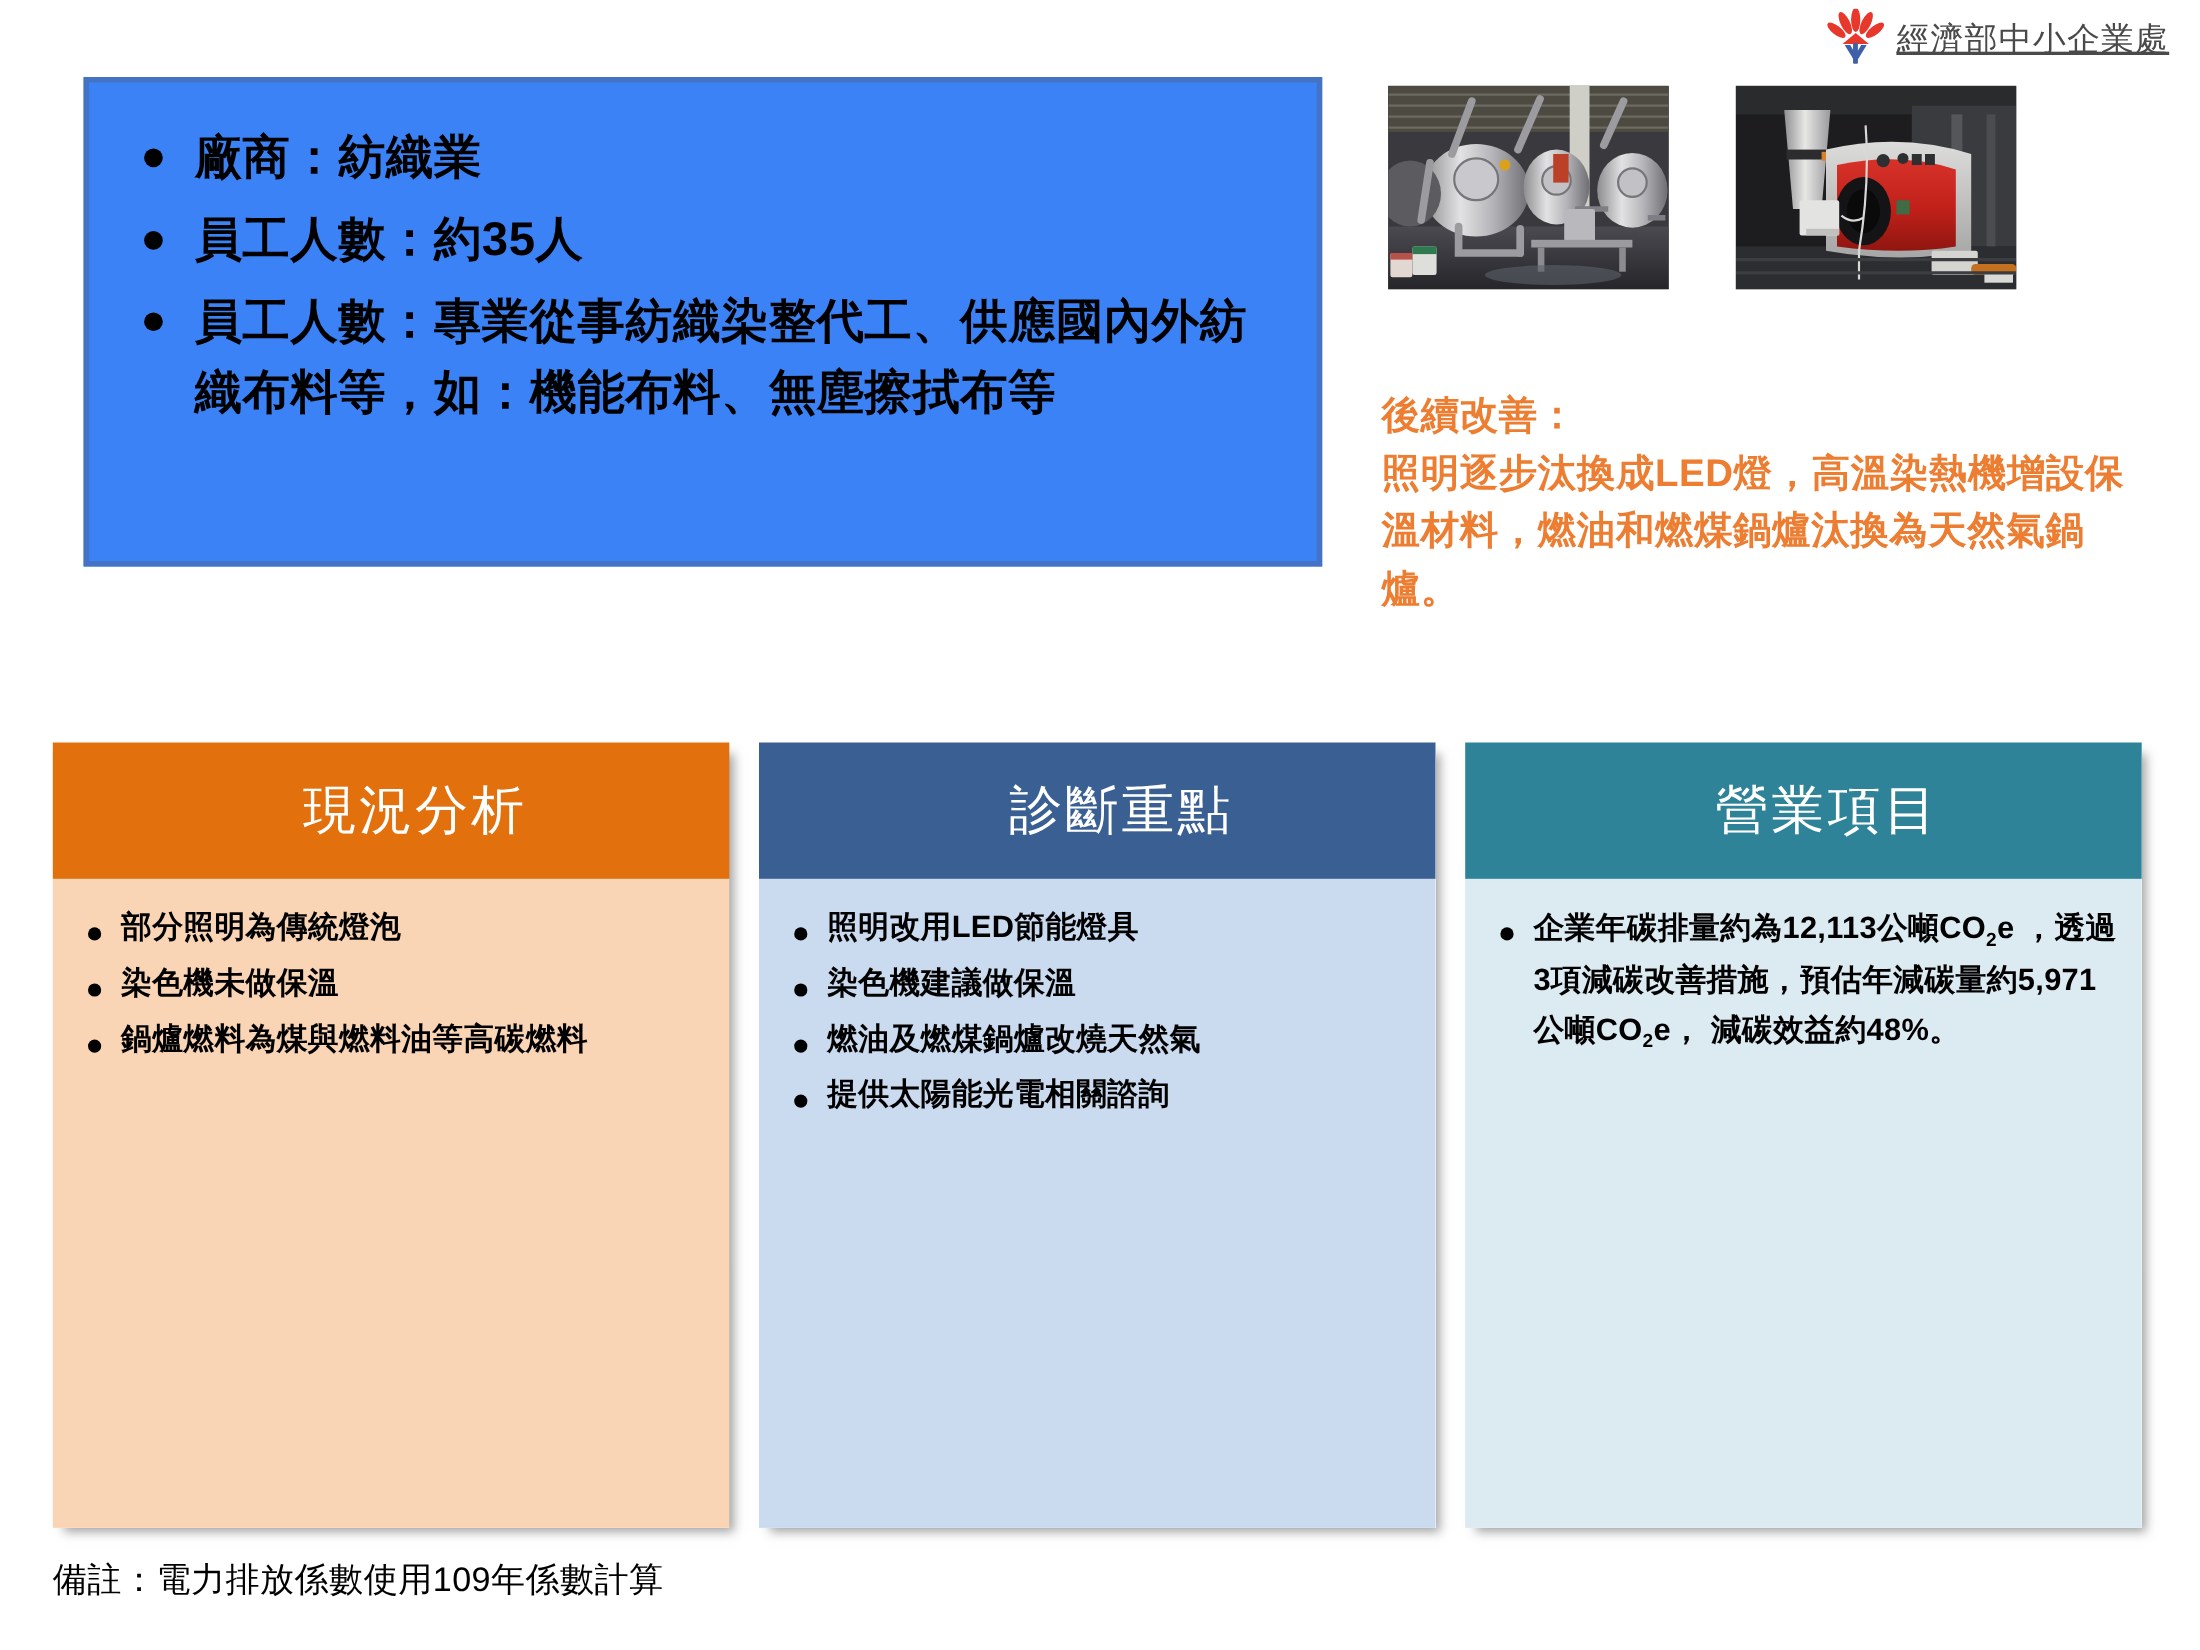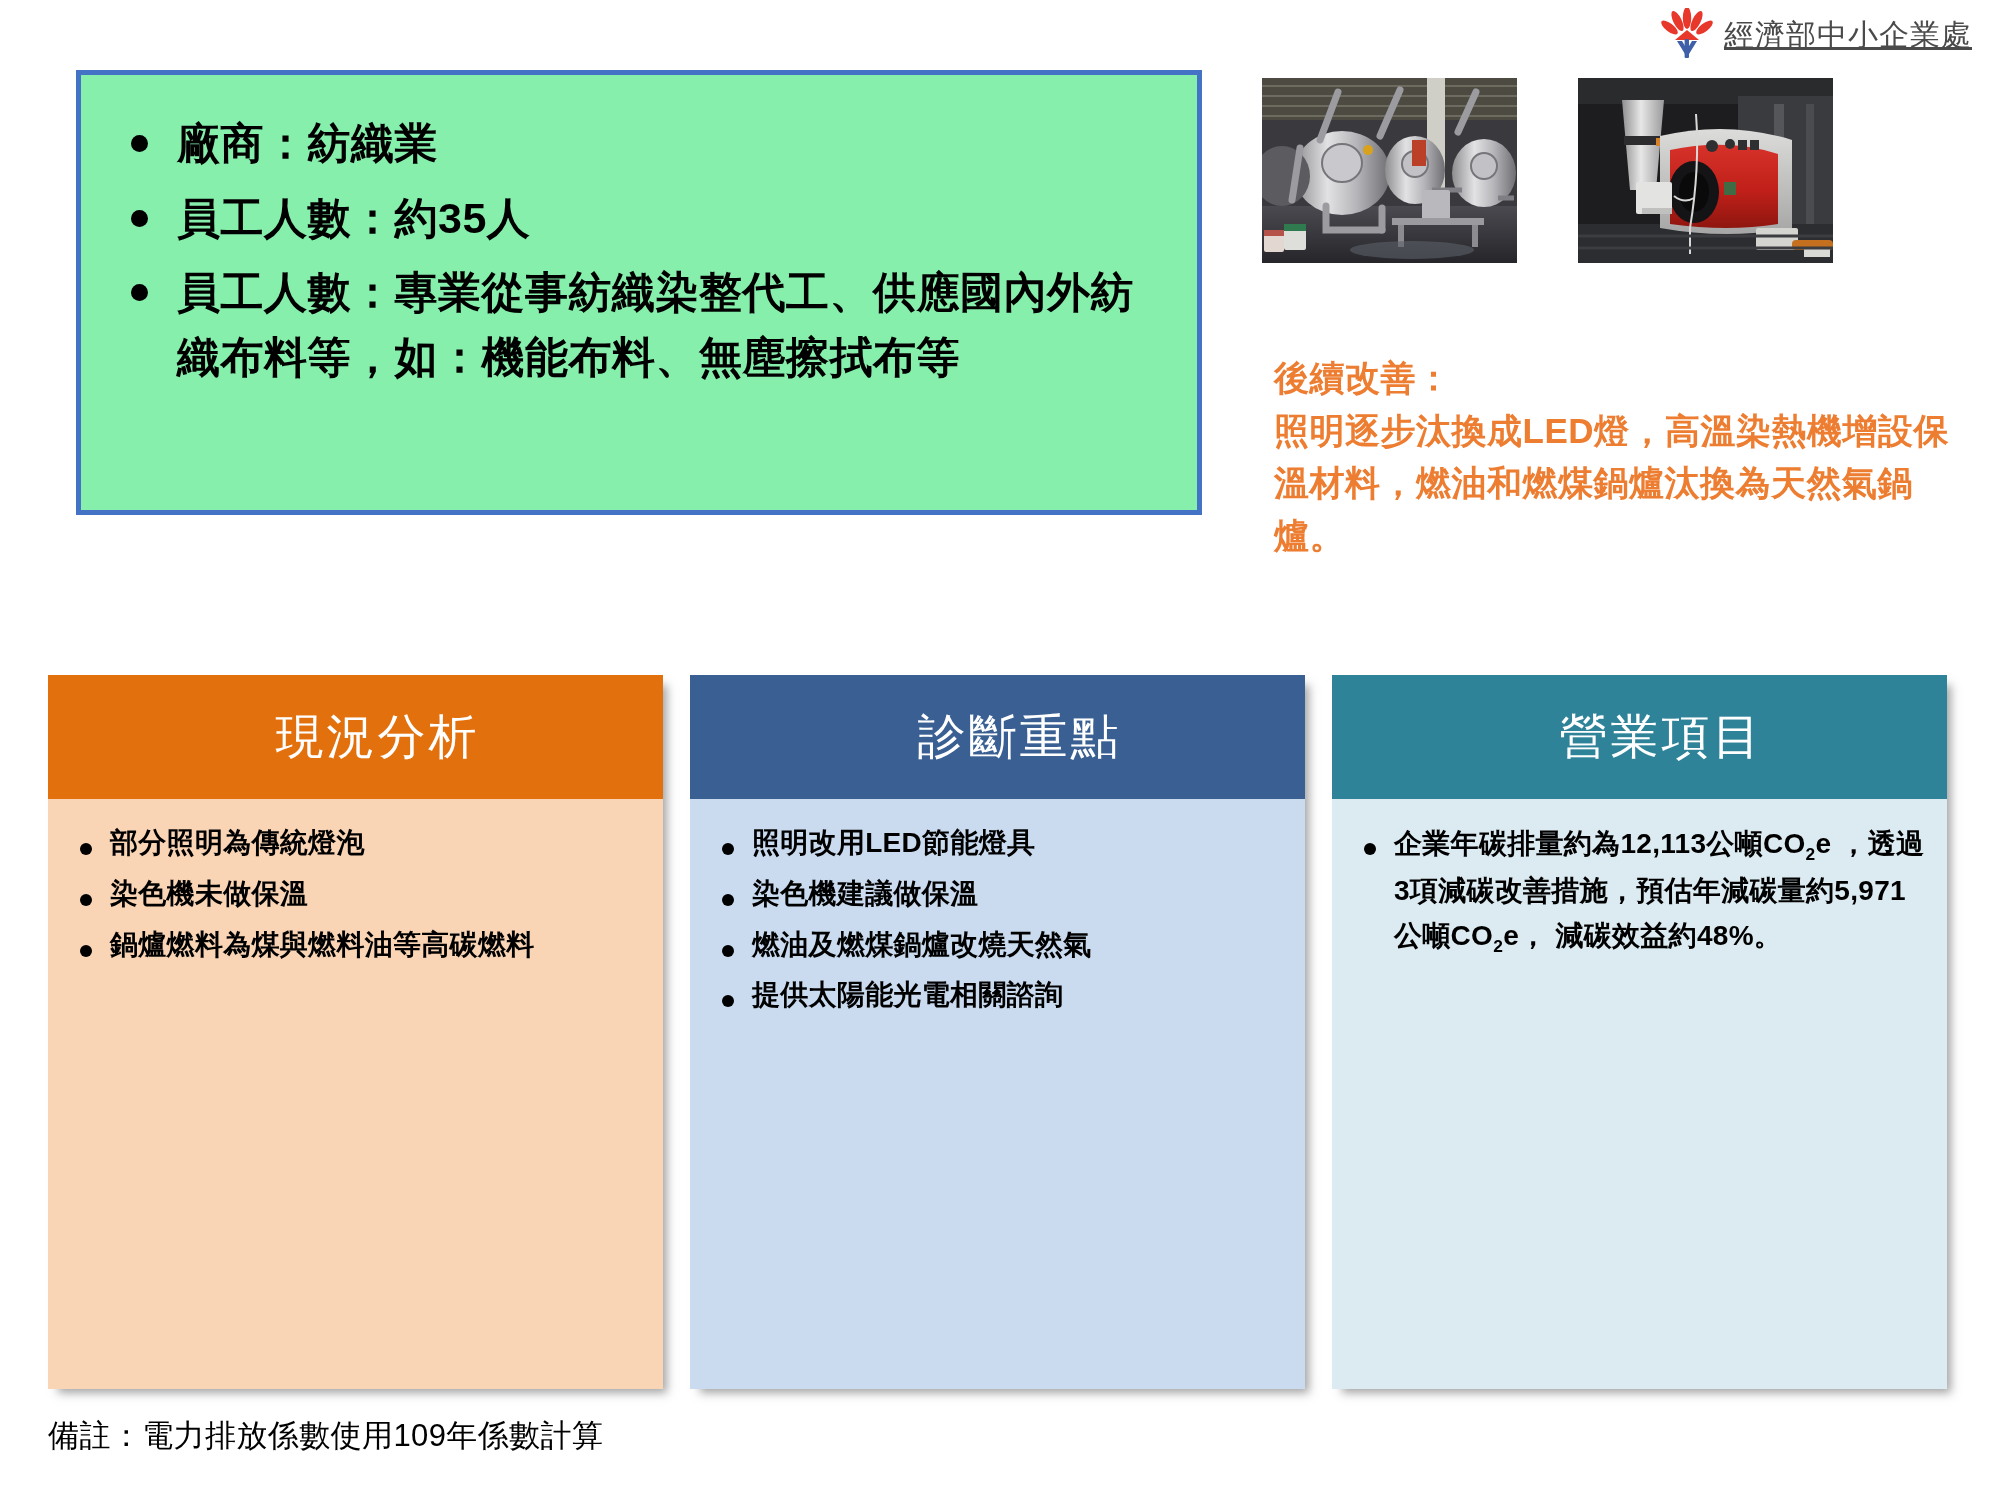--- a/index.html
+++ b/index.html
@@ -48,7 +48,7 @@
     width: 1126px;
     height: 445px;
     border: 5px solid #4472C4;
-    background: #86efac;
+    background: #3b82f6;
     box-sizing: border-box;
   }
   #info-list {

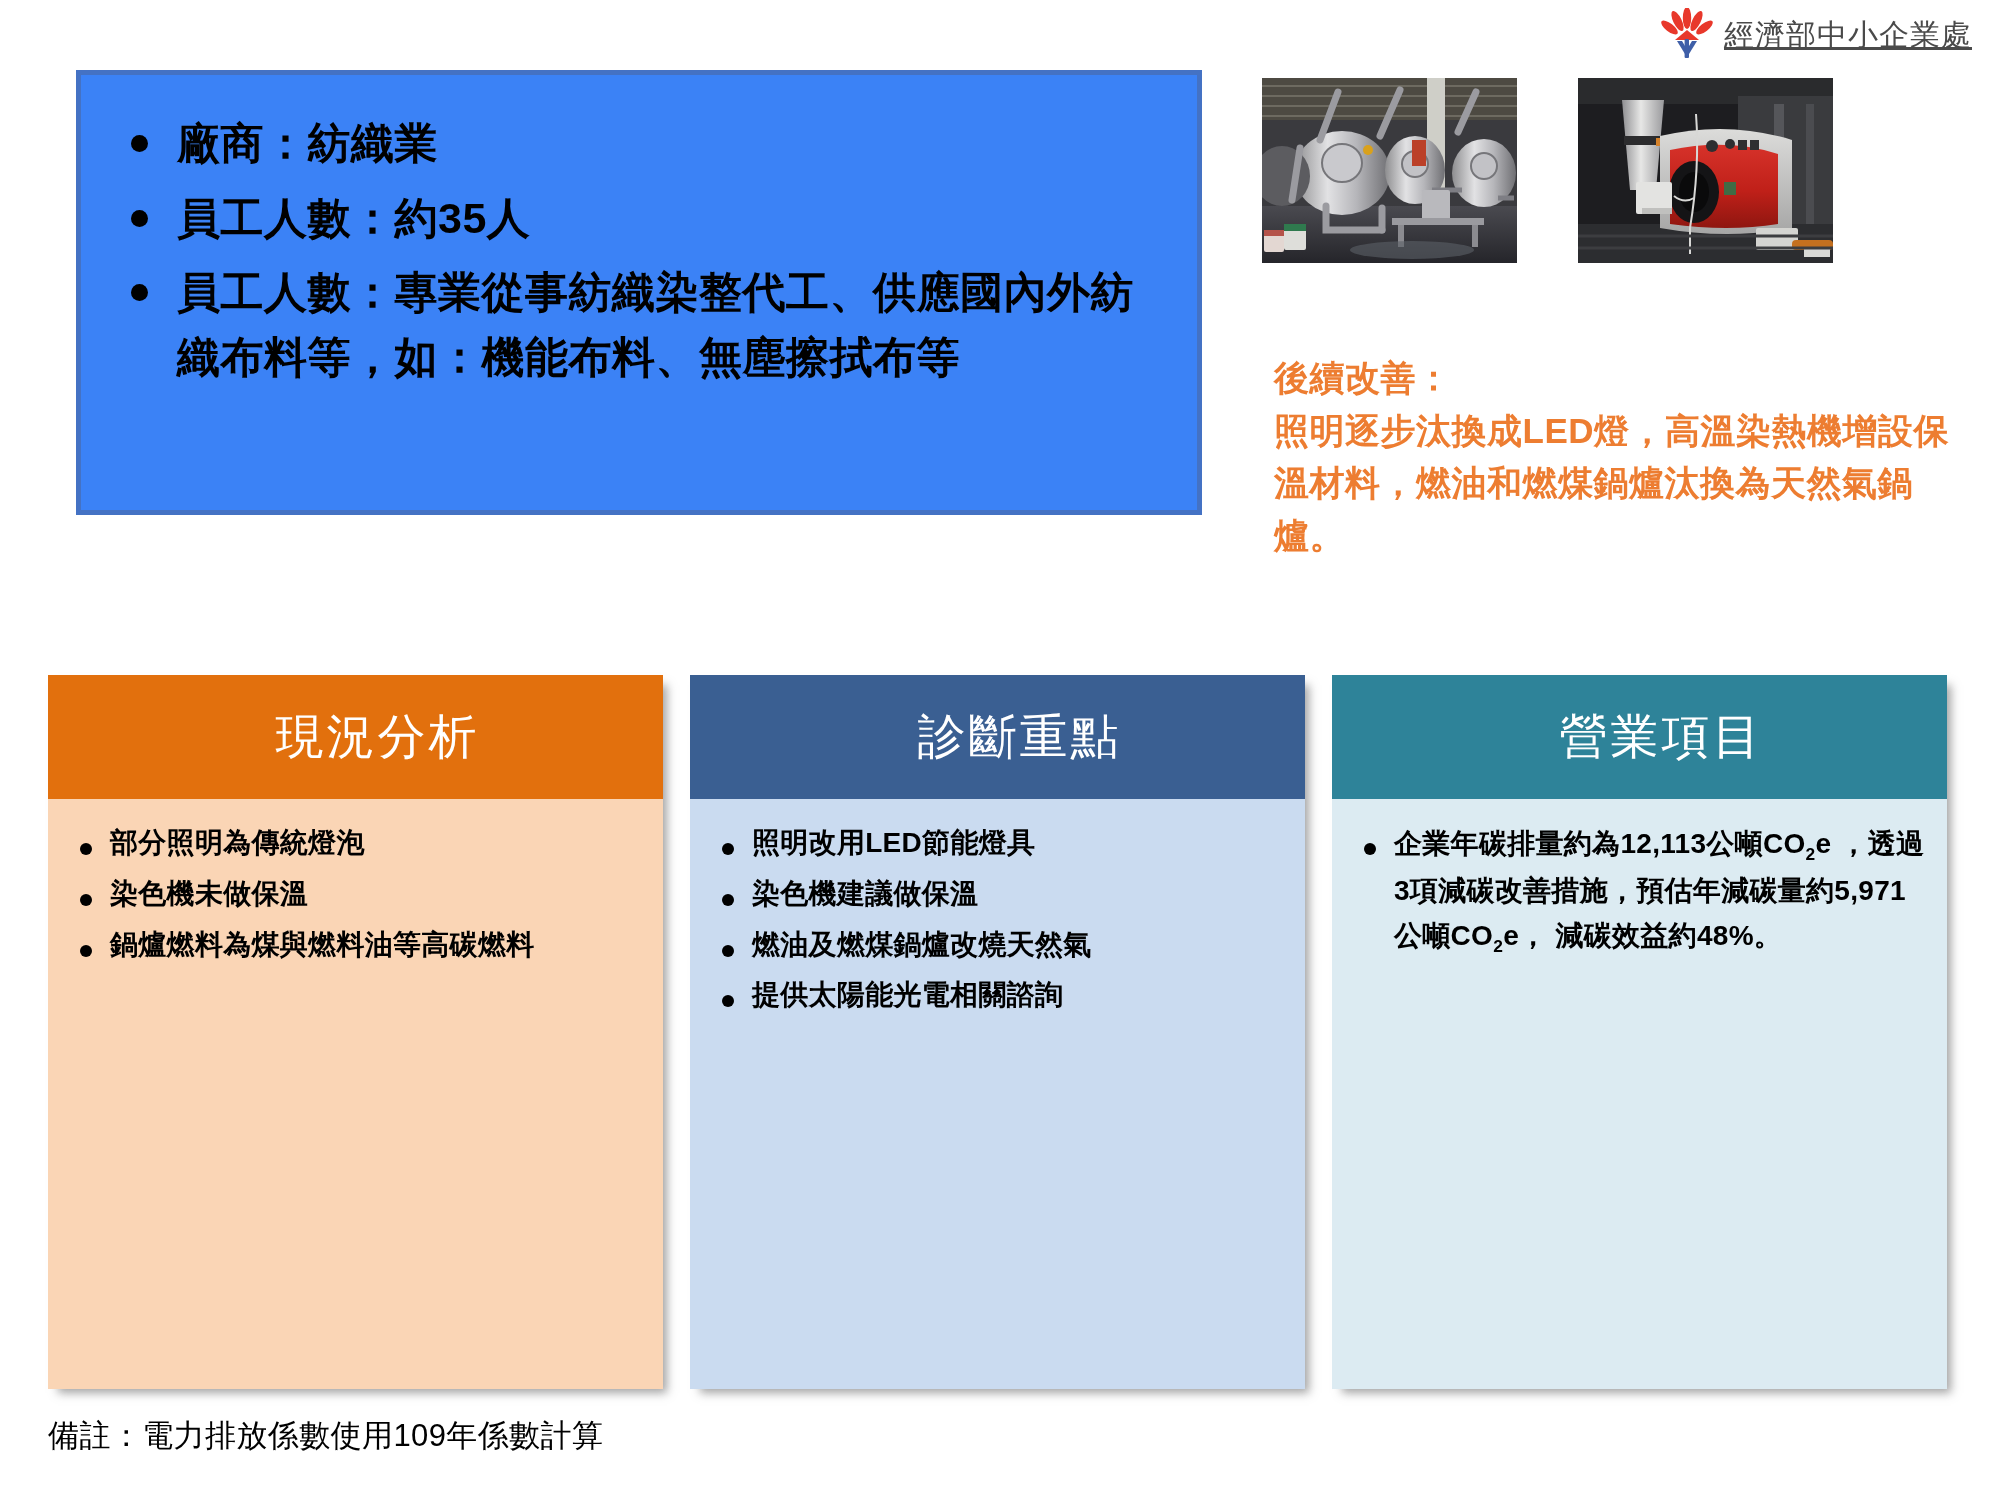--- a/index.html
+++ b/index.html
@@ -99,7 +99,6 @@
     font-weight: 700;
     line-height: 1.50;
     letter-spacing: 0.5px;
-    margin-left: 18px;
   }
 
   

